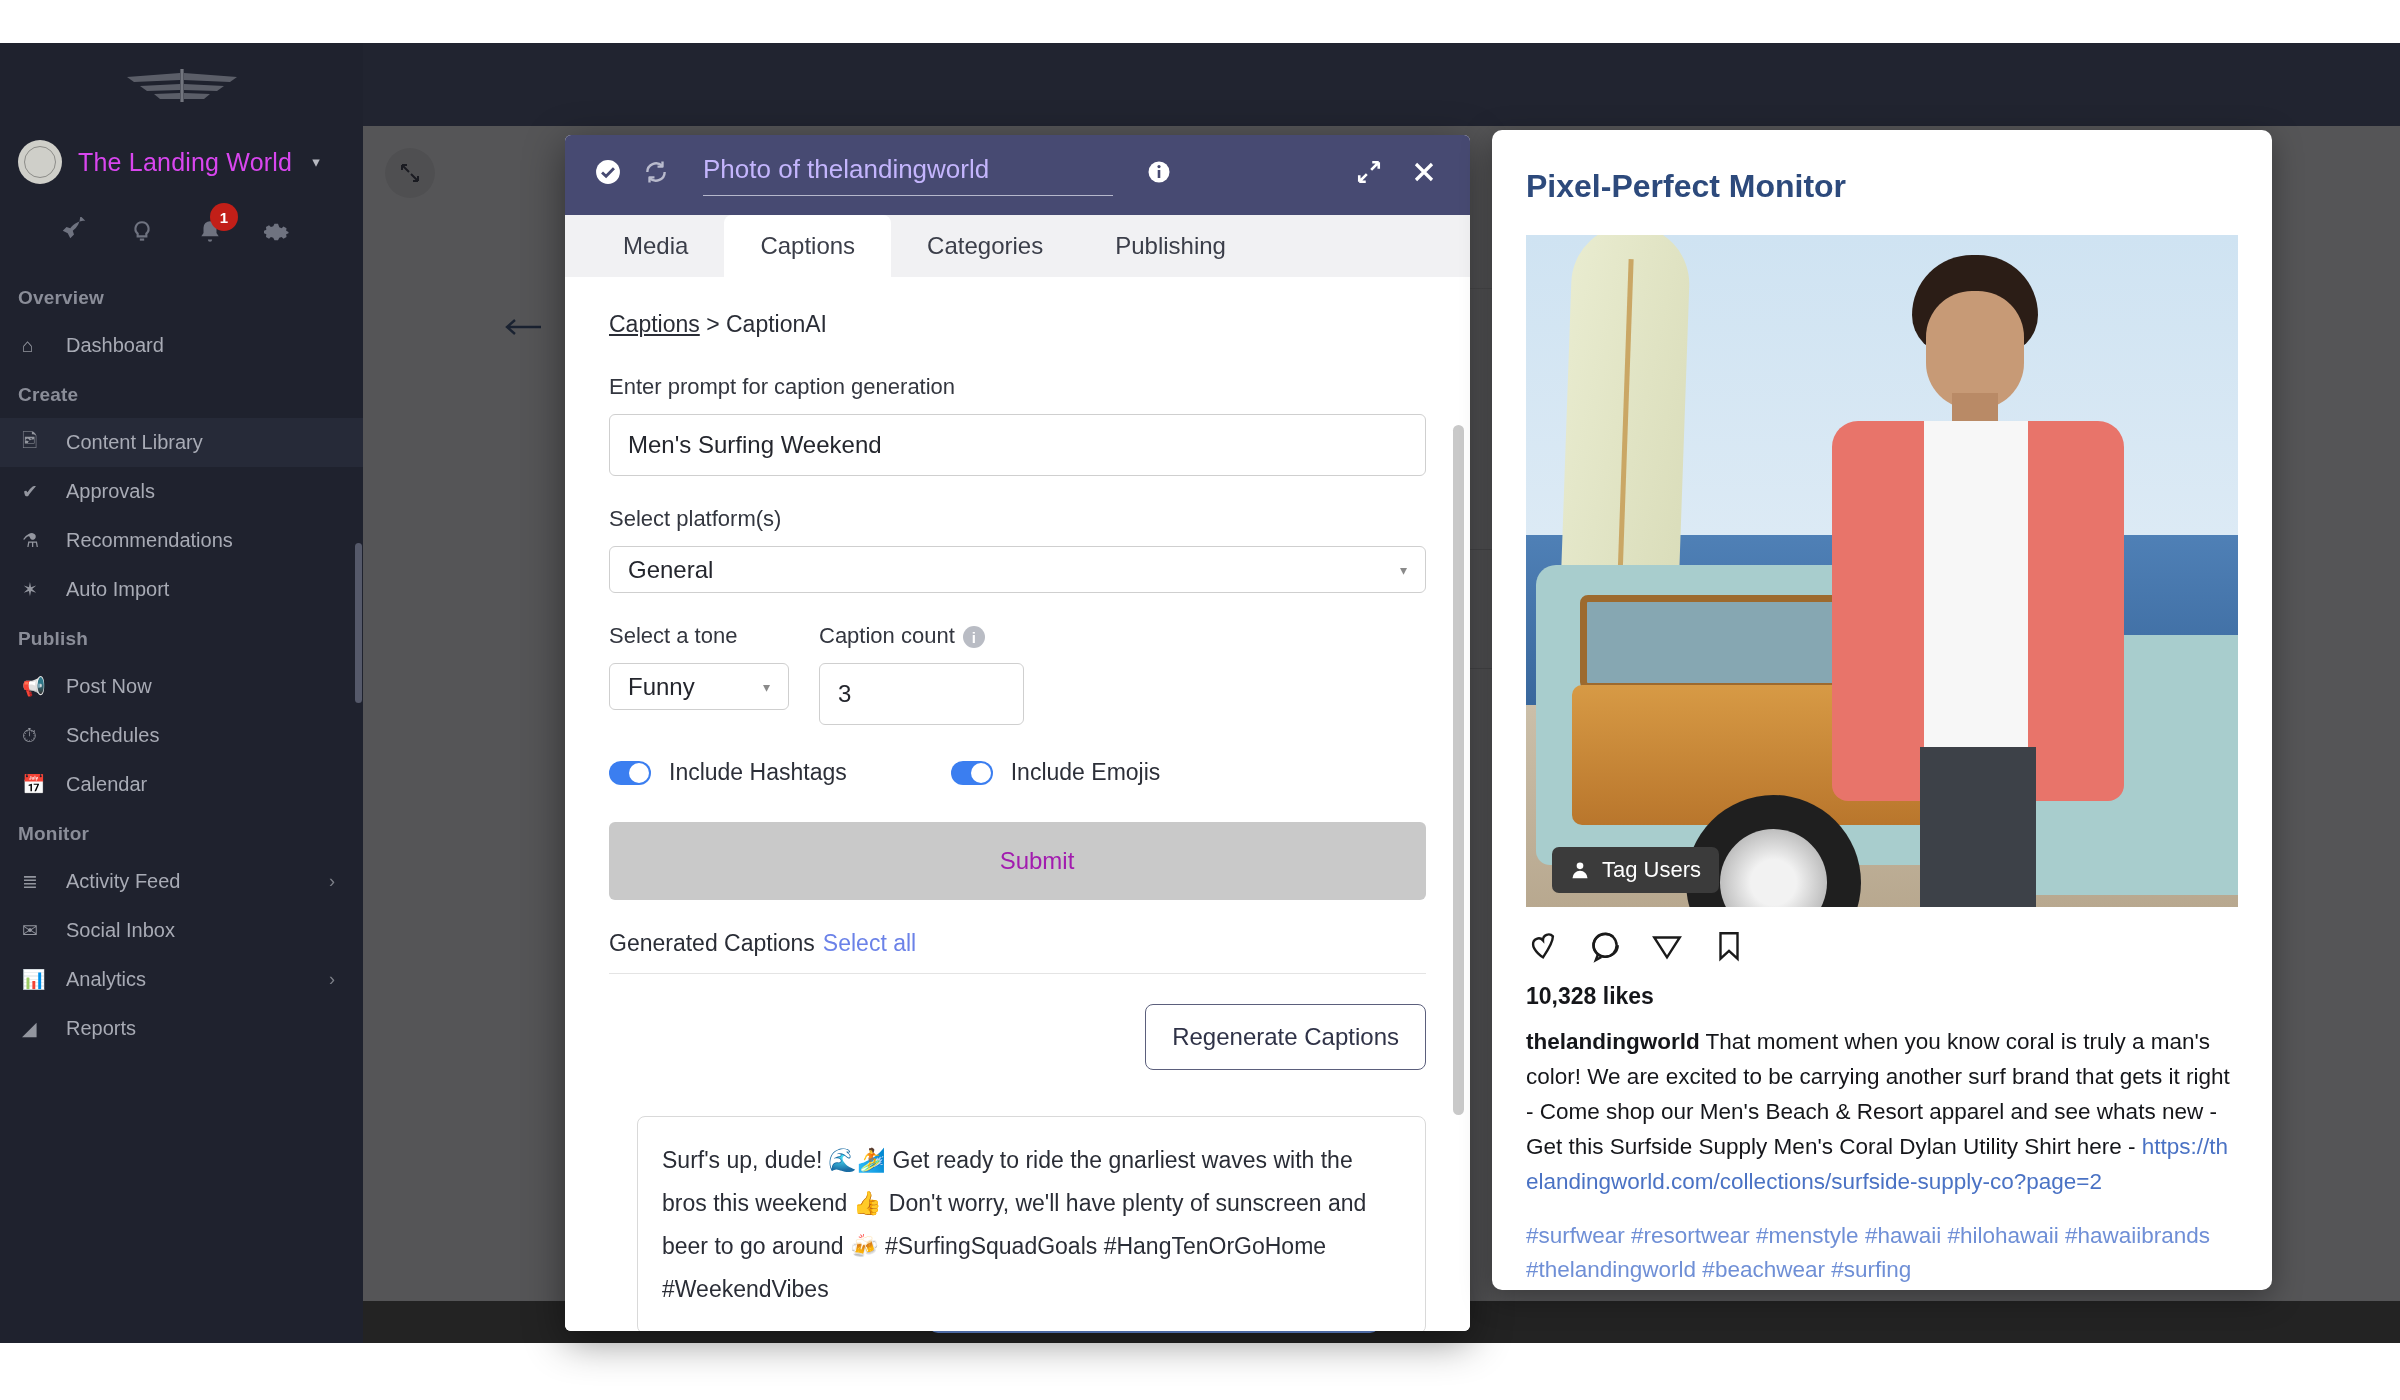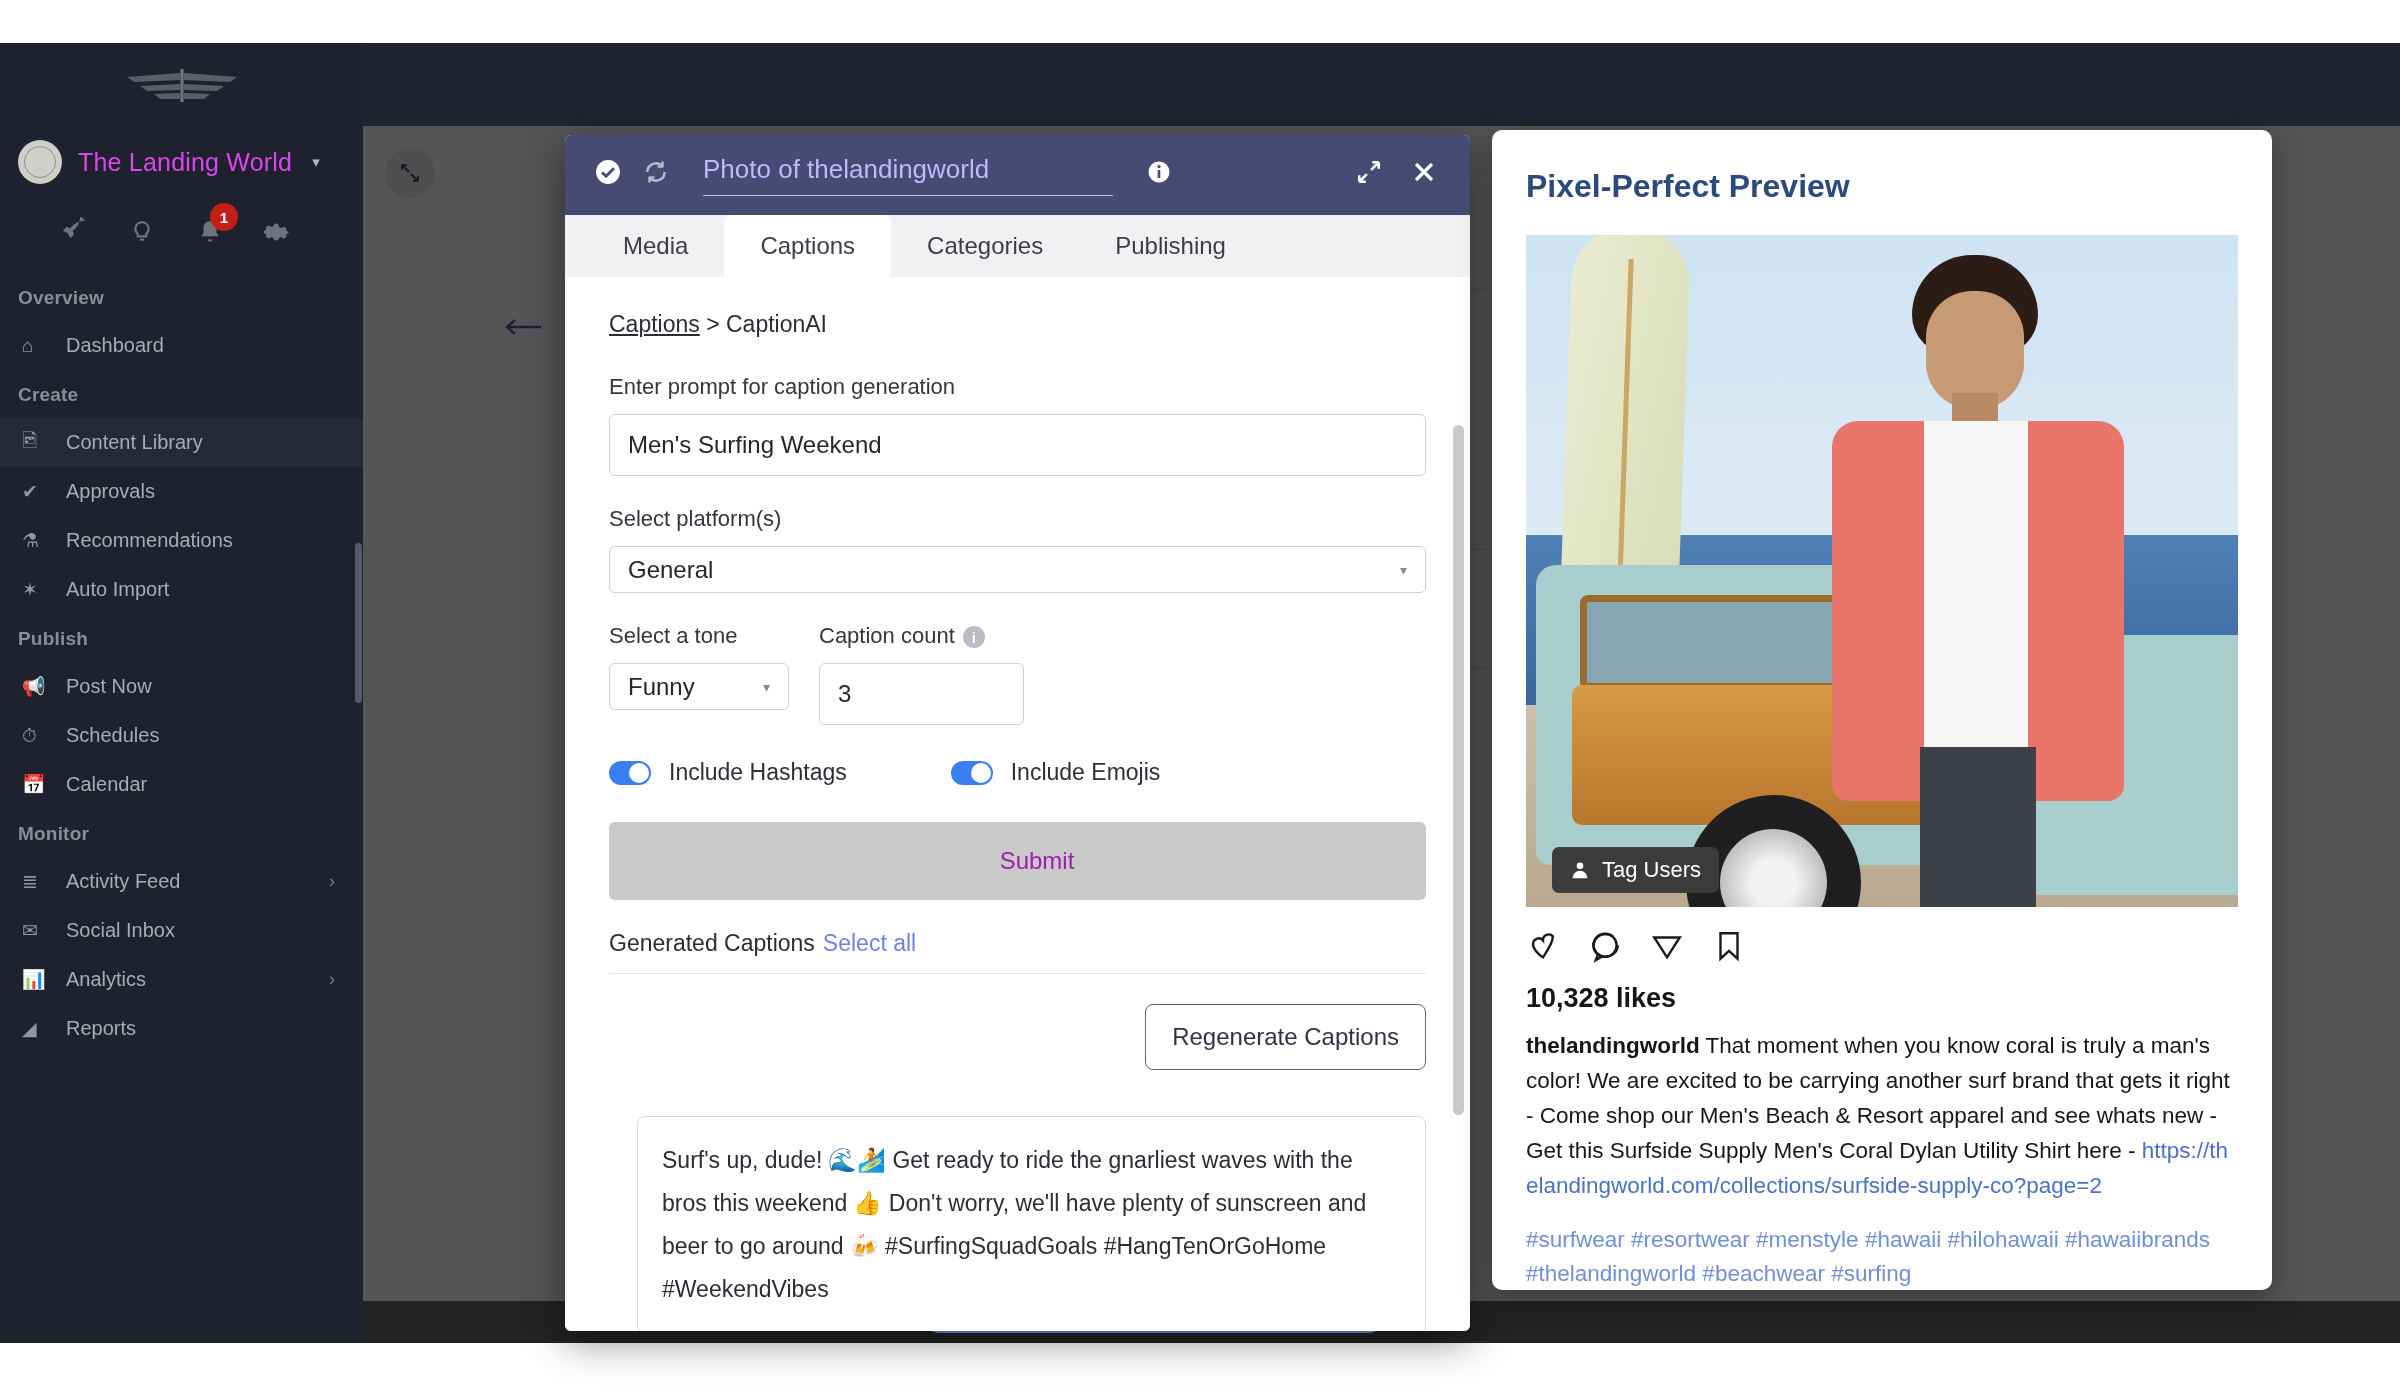--- a/index.html
+++ b/index.html
@@ -406,7 +406,7 @@
   </div>
 
   <div class="preview">
-    <div class="preview-title">Pixel-Perfect Preview</div>
+    <div class="preview-title">Pixel-Perfect Monitor</div>
 
     <div class="ig-photo">
       <div class="sky"></div>

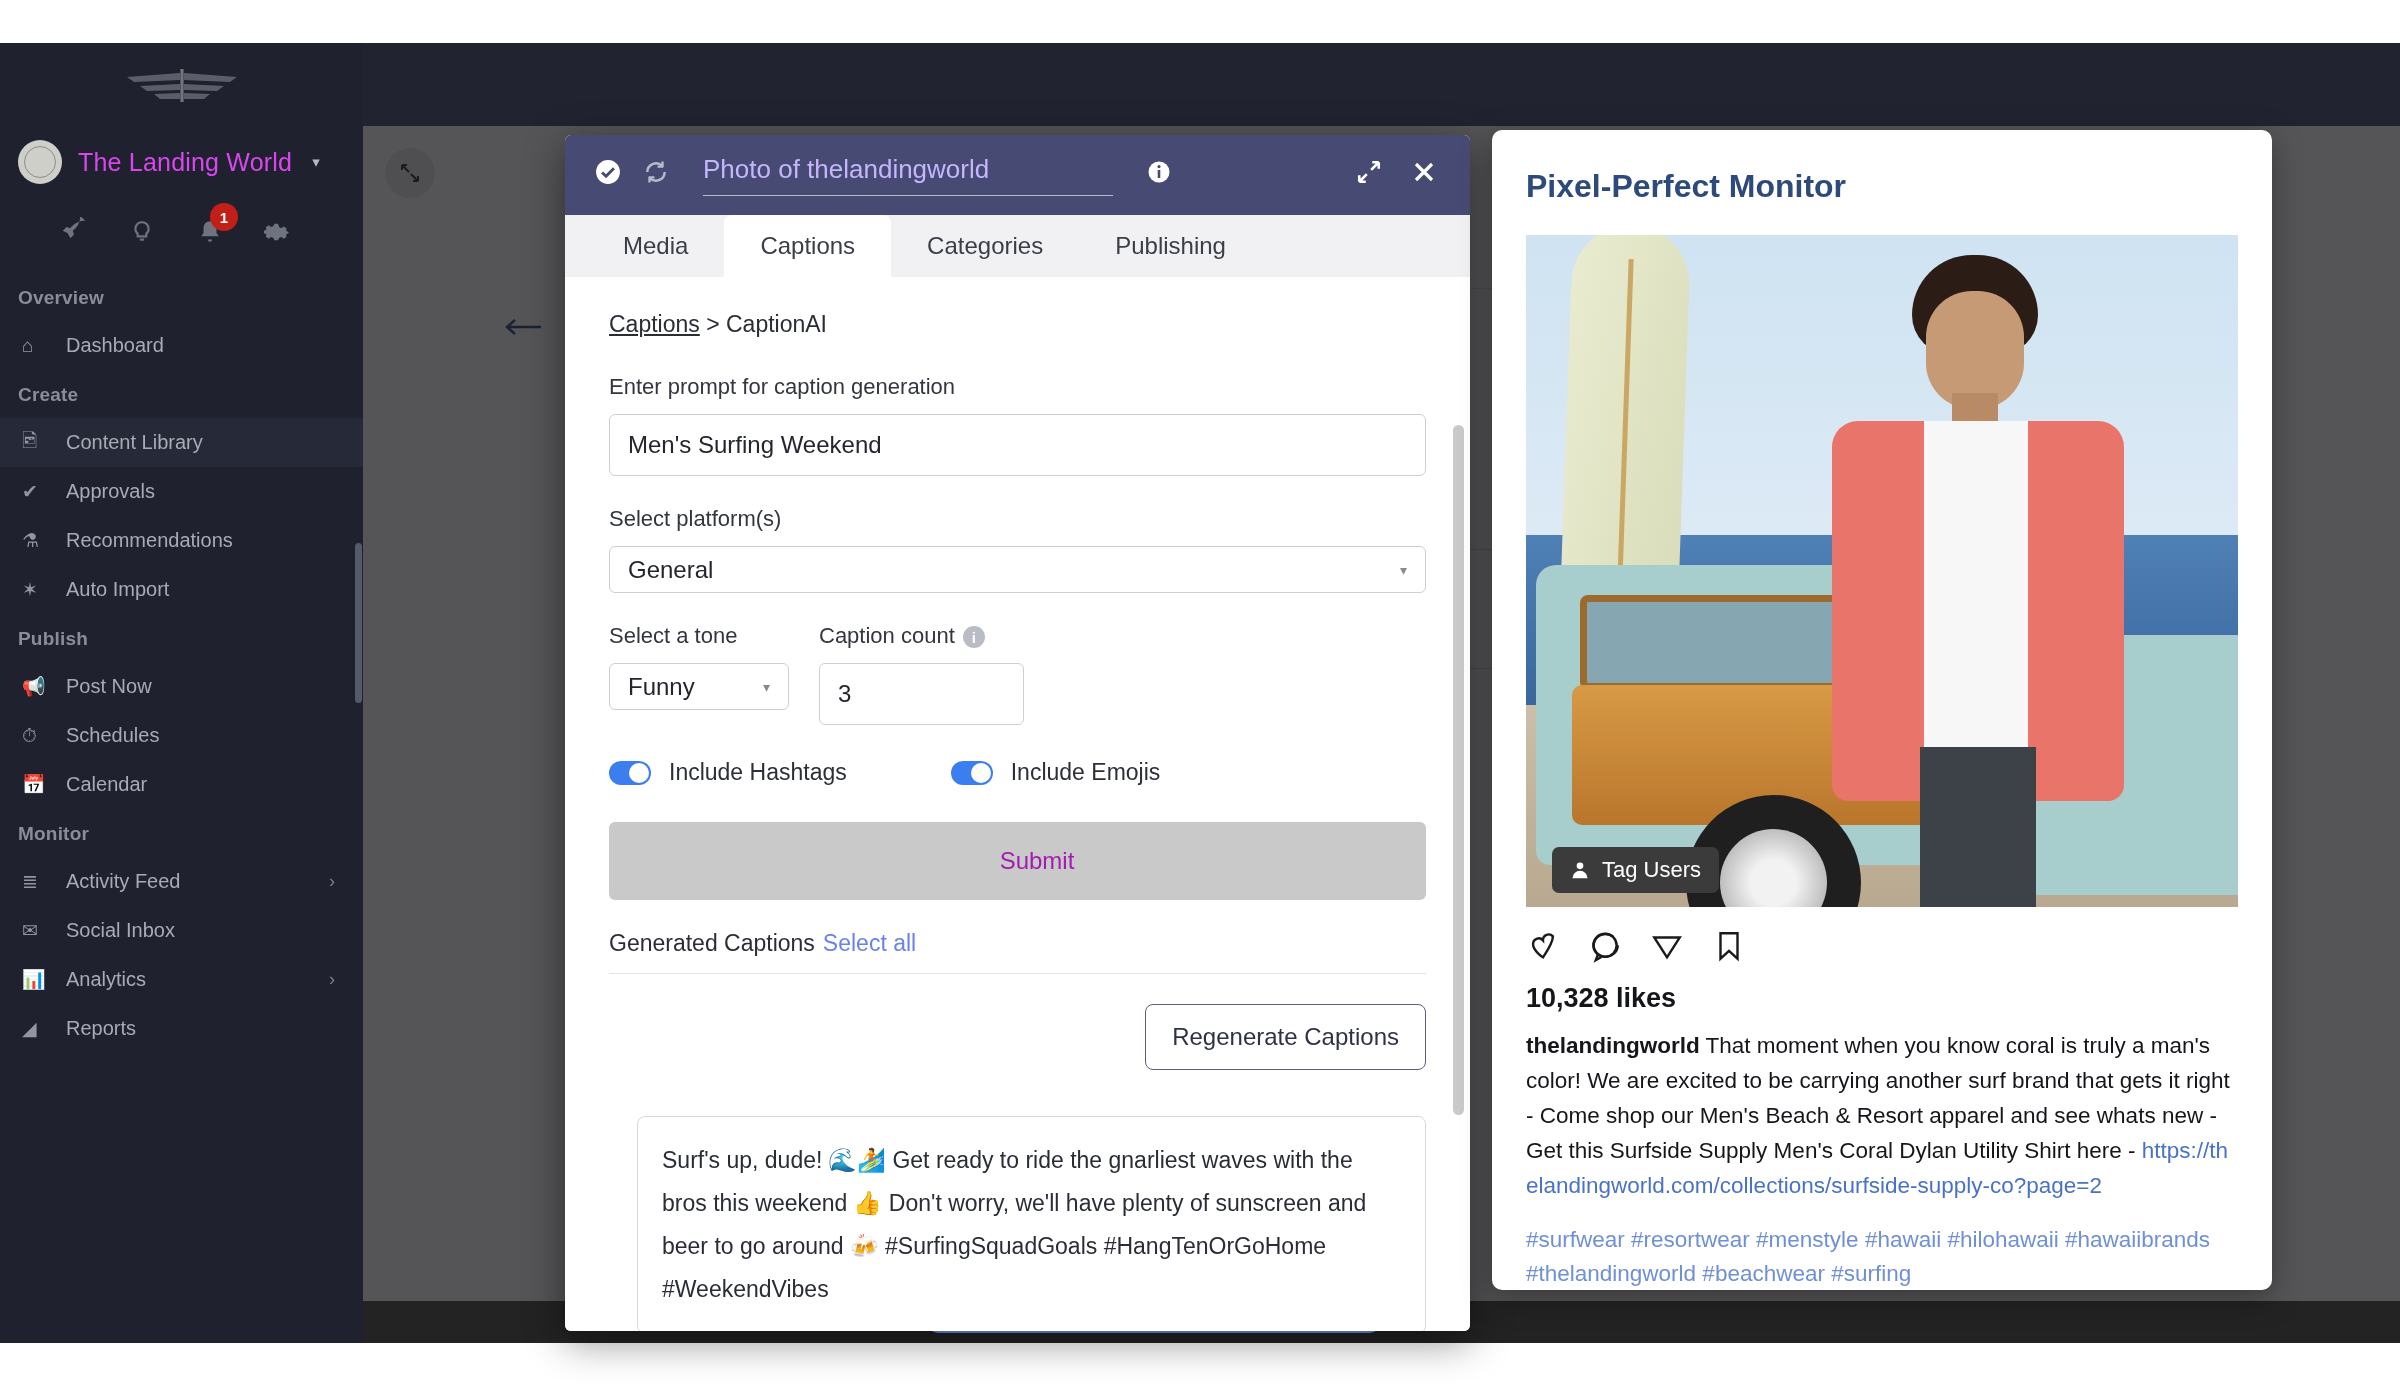--- a/index.html
+++ b/index.html
@@ -114,7 +114,7 @@
   .tagusers { position:absolute; left:26px; bottom:14px; background:#3b3b3b; color:#fff;
               border-radius:7px; padding:10px 18px; font-size:22px; display:flex; align-items:center; gap:12px; }
   .ig-actions { display:flex; gap:28px; padding:22px 0 0 34px; color:#1a1a1a; }
-  .ig-likes { padding:16px 8px 0 34px; font-size:27px; font-weight:700; color:#15161a; }
+  .ig-likes { padding:16px 8px 0 34px; font-size:23px; font-weight:700; color:#15161a; }
   .ig-caption { padding:14px 34px 0 34px; font-size:22.5px; line-height:35px; color:#15161a; }
   .ig-user { font-weight:700; }
   .ig-link { color:#4a72c4; word-break:break-all; }

